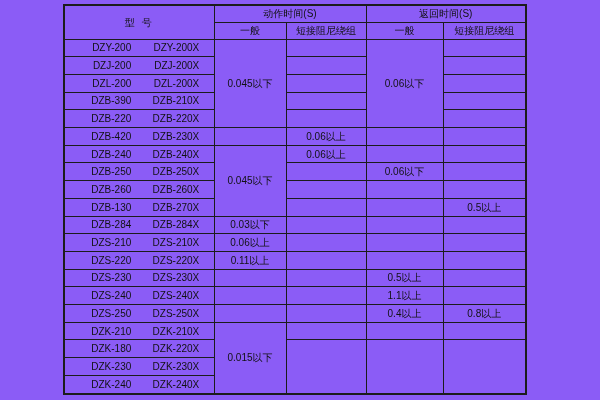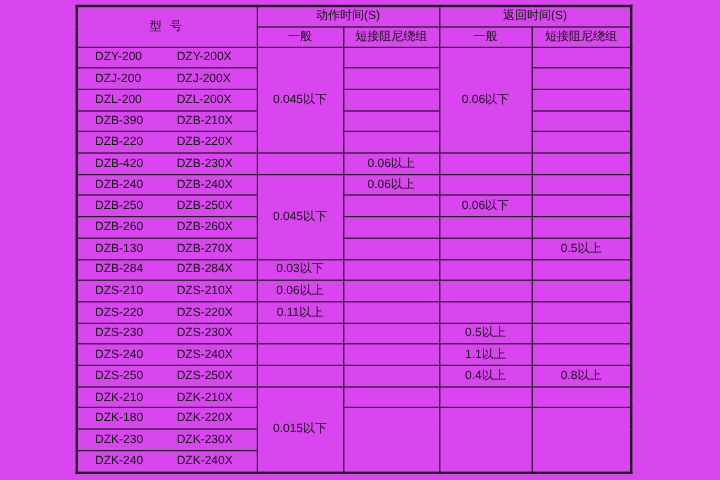--- a/index.html
+++ b/index.html
@@ -15,7 +15,7 @@
     position: relative;
     width: 600px;
     height: 400px;
-    background: #d946ef;
+    background: #8b5cf6;
   }
   table.spec {
     position: absolute;

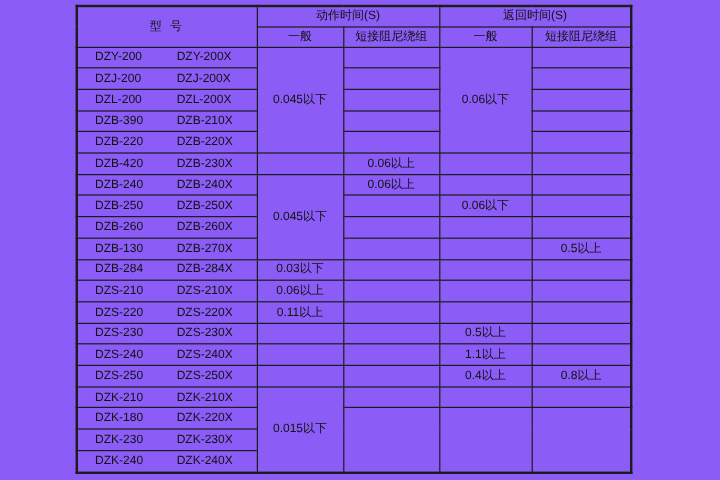--- a/index.html
+++ b/index.html
@@ -56,7 +56,7 @@
   td.model-cell .names span {
     display: inline-block;
     min-width: 52px;
-    text-align: left;
+    text-align: right;
   }
 </style>
 </head>

